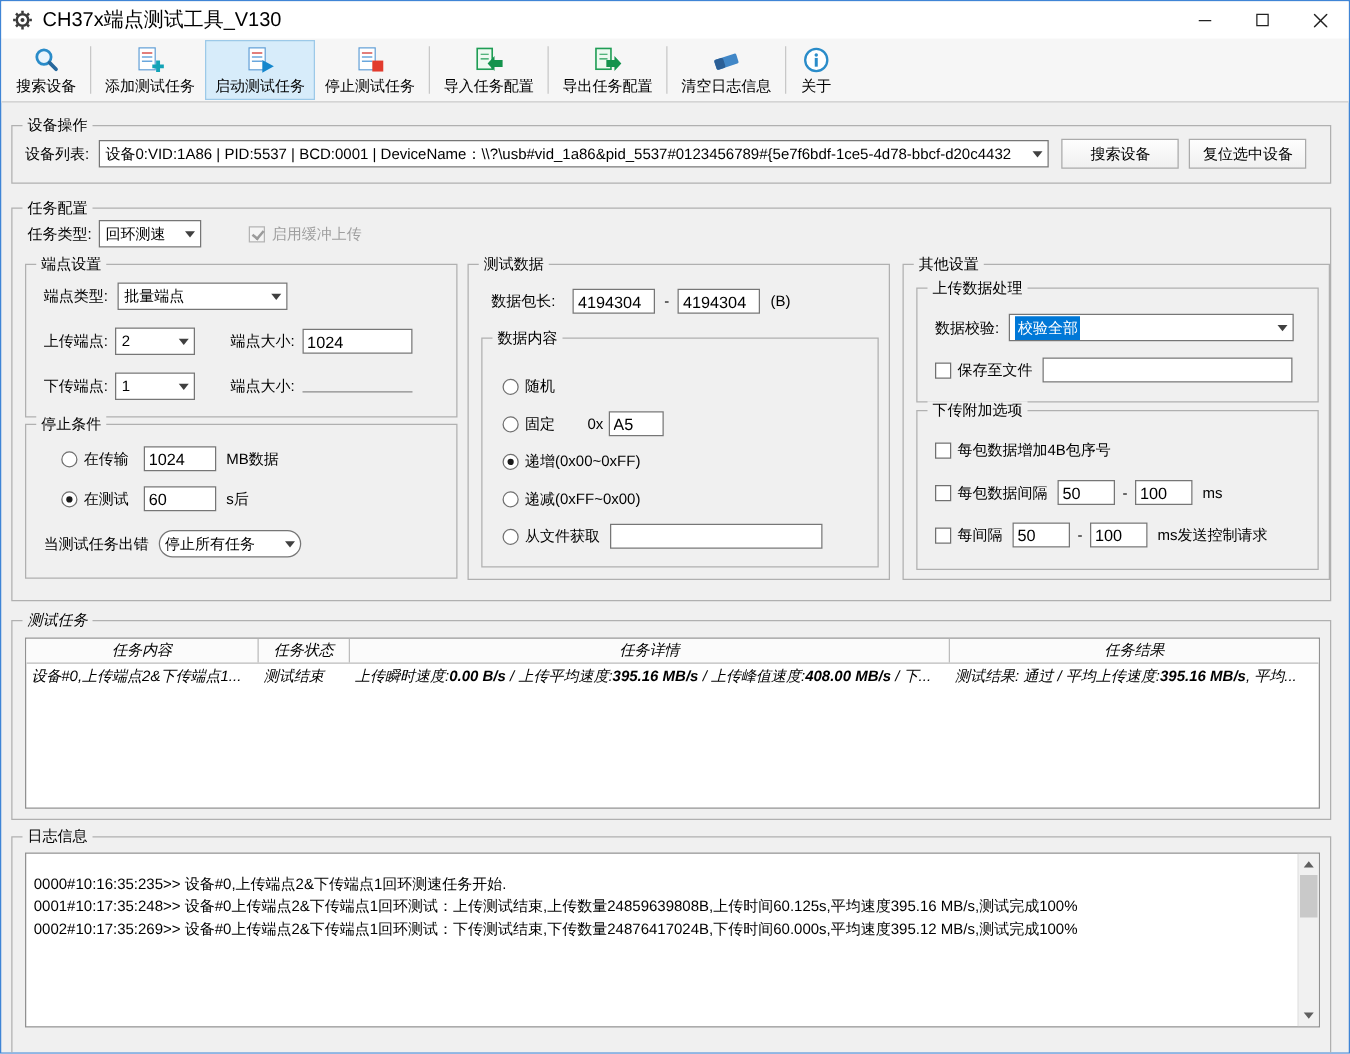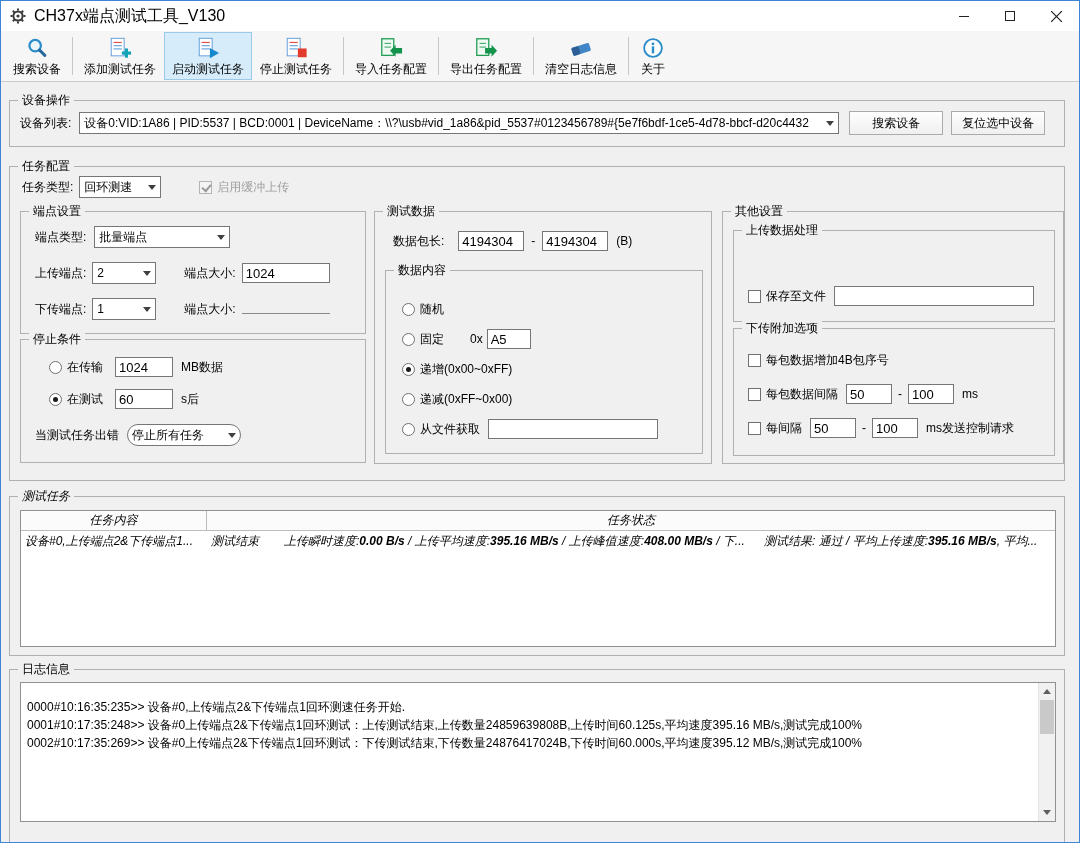--- a/index.html
+++ b/index.html
@@ -325,6 +325,13 @@
 
       <div class="group" style="left:10px; top:18px; width:322px; height:92px;">
         <span class="group-title">上传数据处理</span>
+        <div class="frow" style="left:14px; top:20px;">
+          <span class="lbl">数据校验:</span>
+          <span class="combo" style="width:228px; margin-left:8px;">
+            <span class="combo-text selected">校验全部</span>
+            <span class="combo-arrow"></span>
+          </span>
+        </div>
         <div class="frow" style="left:14px; top:54px;">
           <span class="check"></span>
           <span class="lbl" style="margin-left:5px;">保存至文件</span>

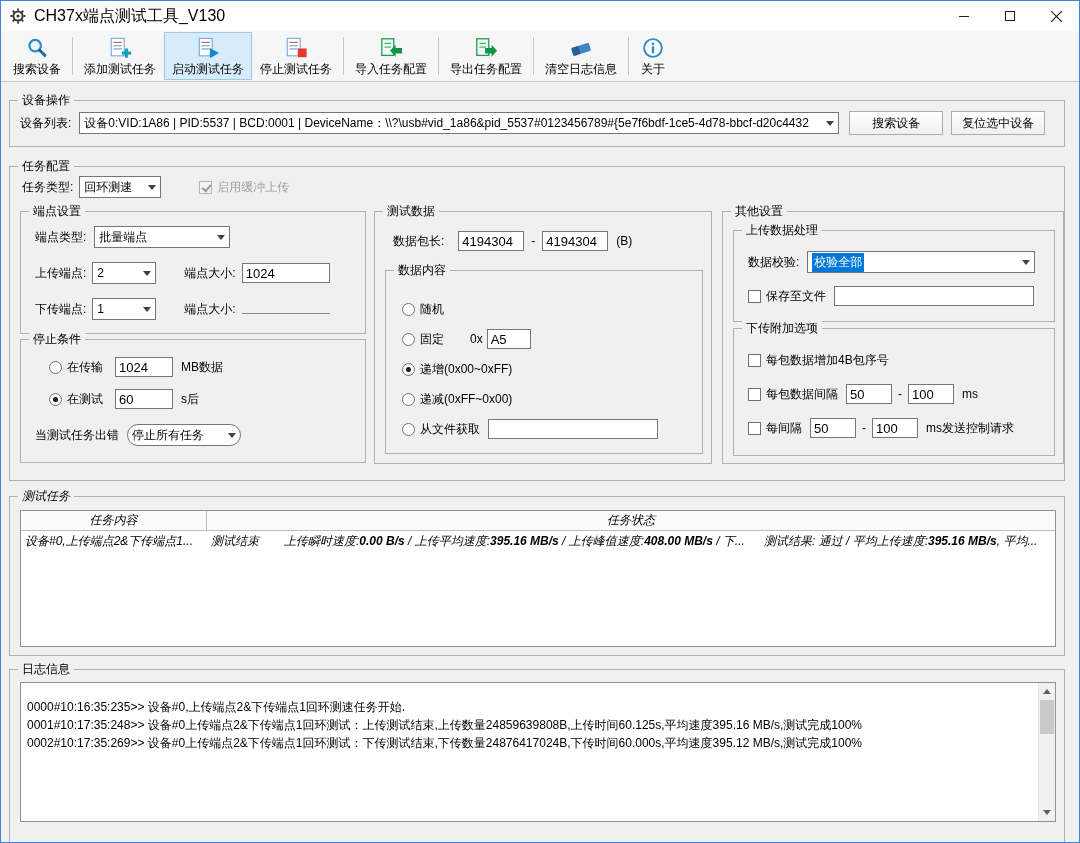--- a/index.html
+++ b/index.html
@@ -371,6 +371,7 @@
       <div class="t-header">
         <div class="t-hcell" style="width:186px;">任务内容</div>
         <div class="t-hcell" style="width:73px;">任务状态</div>
+        <div class="t-hcell" style="width:480px;">任务详情</div>
       </div>
       <div class="t-row">
         <div class="t-cell" style="width:186px;">设备#0,上传端点2&amp;下传端点1...</div>

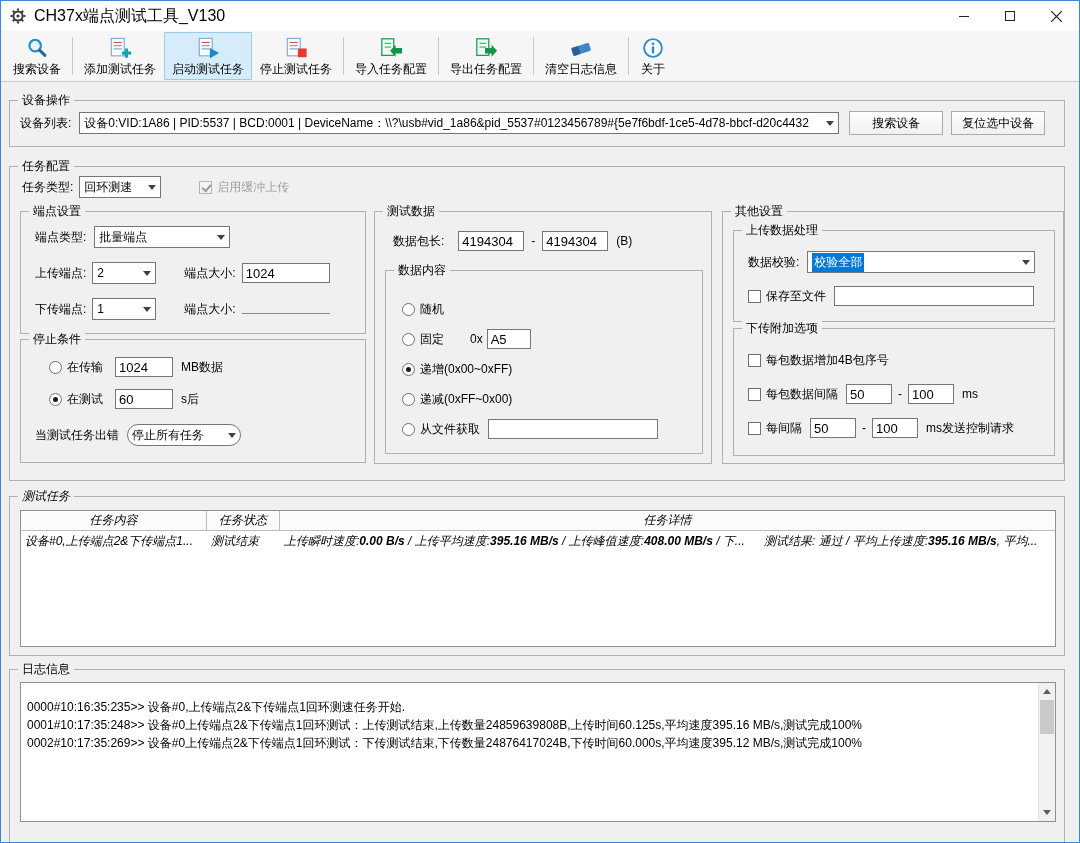--- a/index.html
+++ b/index.html
@@ -372,6 +372,7 @@
         <div class="t-hcell" style="width:186px;">任务内容</div>
         <div class="t-hcell" style="width:73px;">任务状态</div>
         <div class="t-hcell" style="width:480px;">任务详情</div>
+        <div class="t-hcell">任务结果</div>
       </div>
       <div class="t-row">
         <div class="t-cell" style="width:186px;">设备#0,上传端点2&amp;下传端点1...</div>

